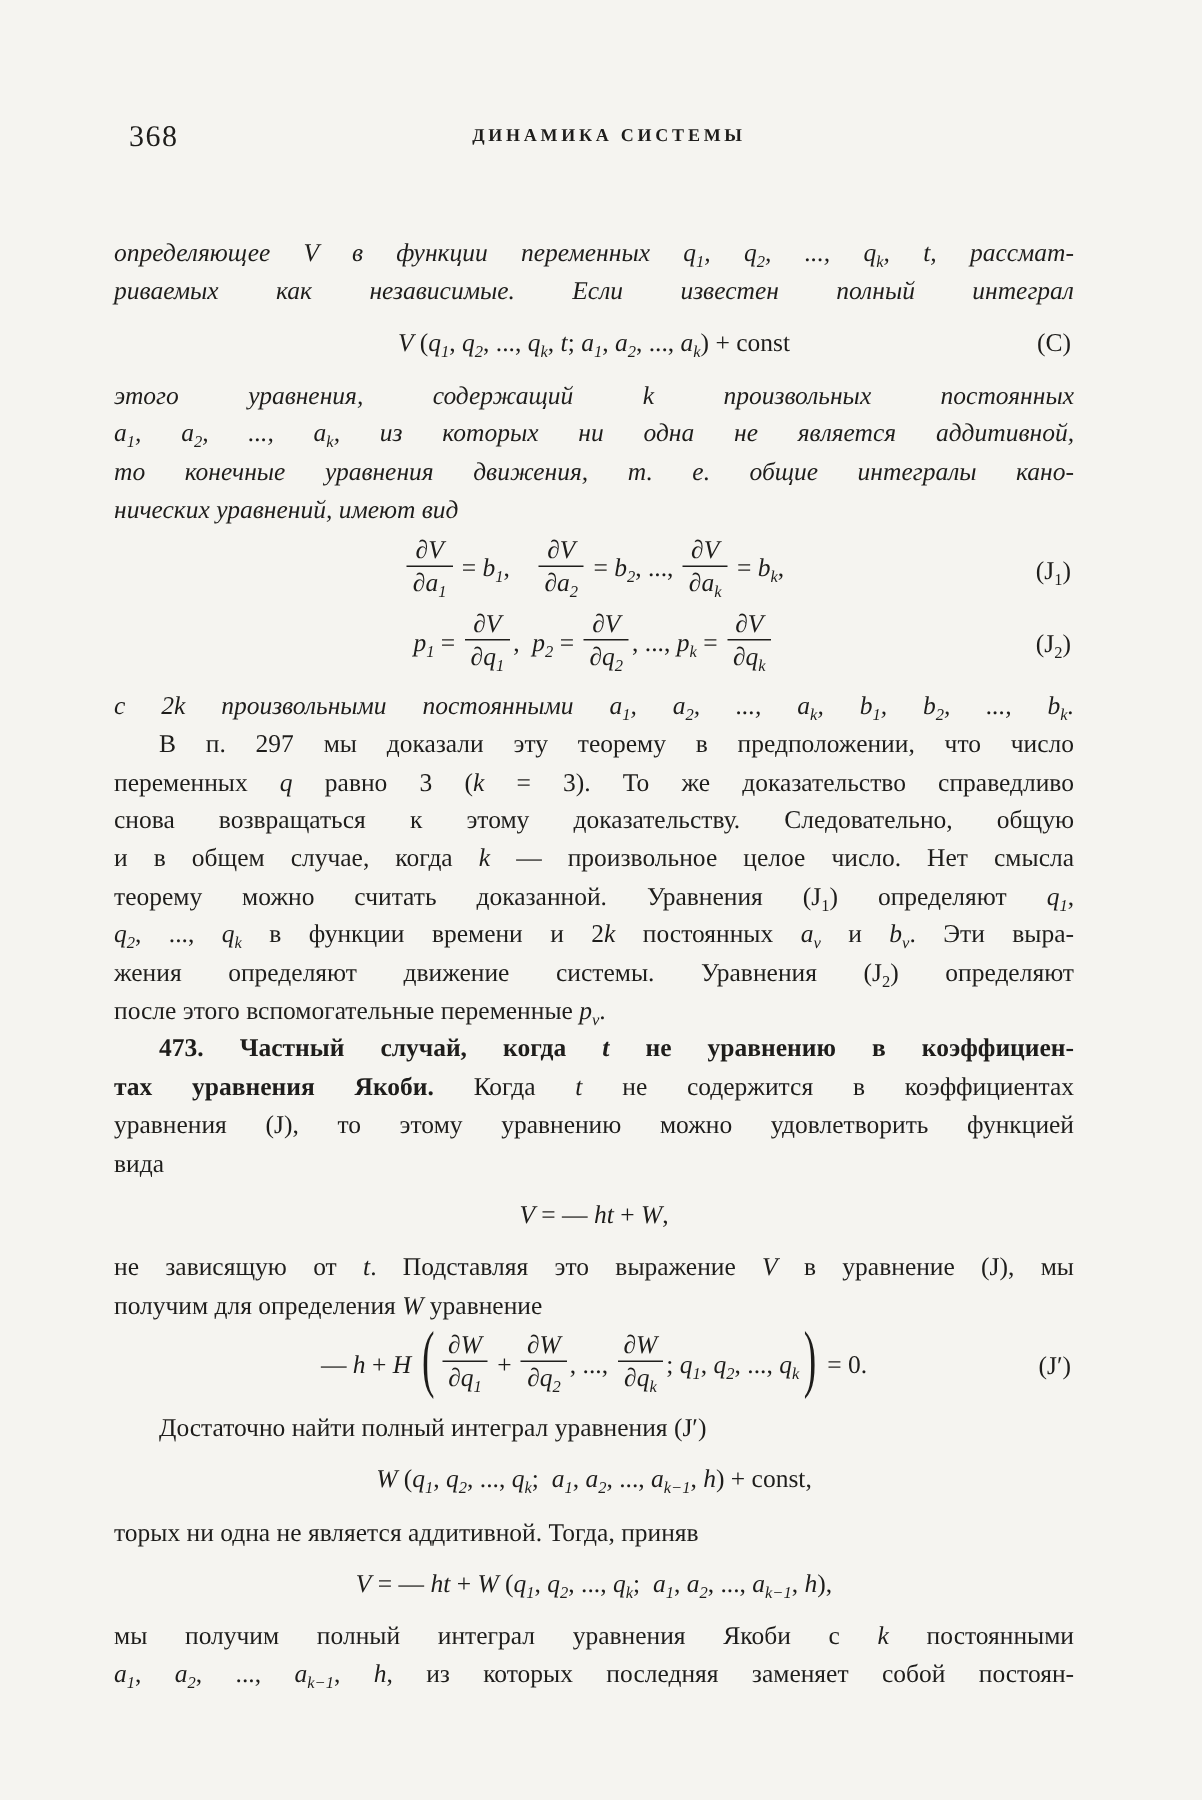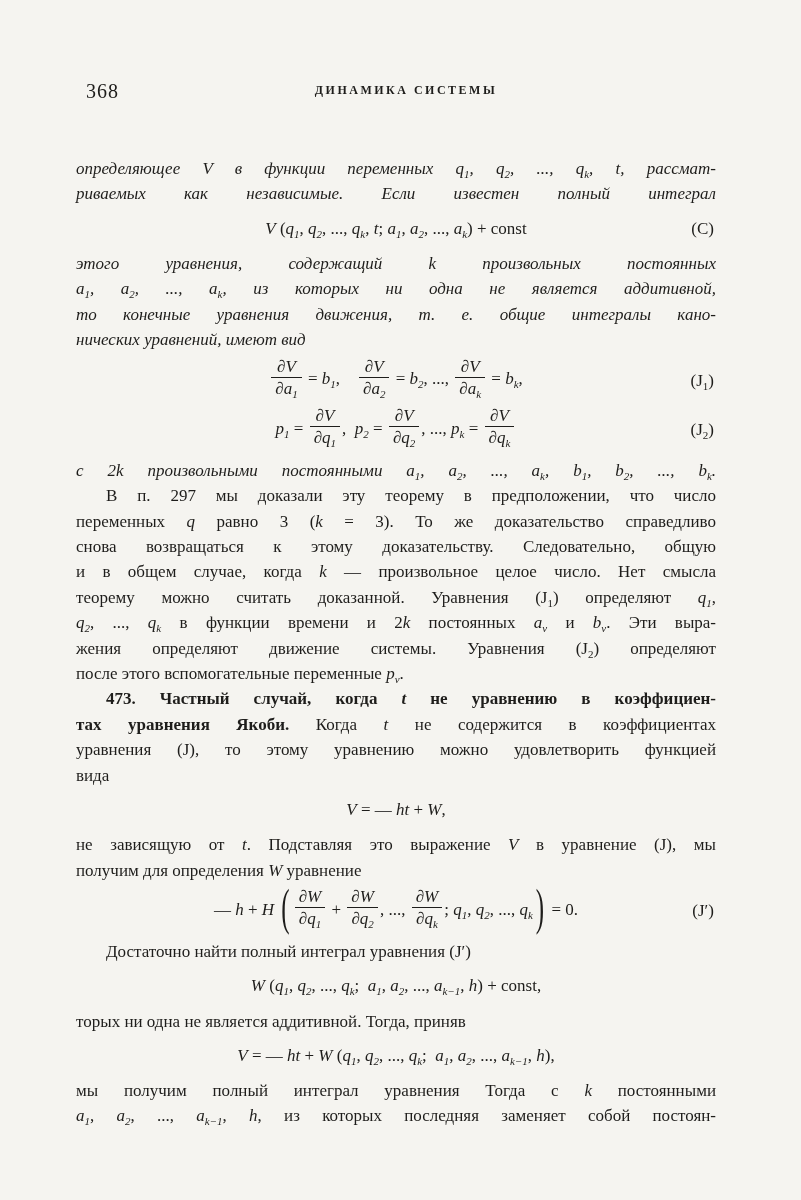--- a/index.html
+++ b/index.html
@@ -96,7 +96,7 @@
       </div>
     <div class="equation"><span class="eqbody"><span class="it ">V</span><span> = — </span><span class="it ">ht</span><span> + </span><span class="it ">W</span><span> (</span><span class="it ">q<span class="sub">1</span></span><span>, </span><span class="it ">q<span class="sub">2</span></span><span>, ..., </span><span class="it ">q<span class="sub">k</span></span><span>; </span><span class="it ">a<span class="sub">1</span></span><span>, </span><span class="it ">a<span class="sub">2</span></span><span>, ..., </span><span class="it ">a<span class="sub">k−1</span></span><span>, </span><span class="it ">h</span><span>),</span></span></div>
     <div class="para">
-        <div class="tline j"><span>мы получим полный интеграл уравнения Тогда с </span><span class="it ">k</span><span> постоянными</span></div>
+        <div class="tline j"><span>мы получим полный интеграл уравнения Якоби с </span><span class="it ">k</span><span> постоянными</span></div>
         <div class="tline j"><span class="it ">a<span class="sub">1</span></span><span>, </span><span class="it ">a<span class="sub">2</span></span><span>, ..., </span><span class="it ">a<span class="sub">k−1</span></span><span>, </span><span class="it ">h</span><span>, из которых последняя заменяет собой постоян-</span></div>
       </div>
   </div>

